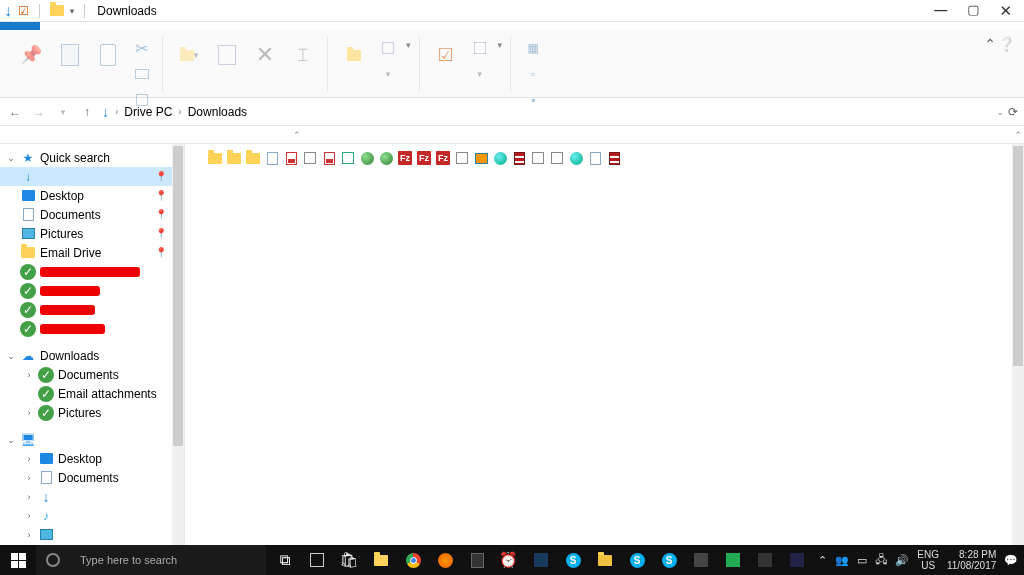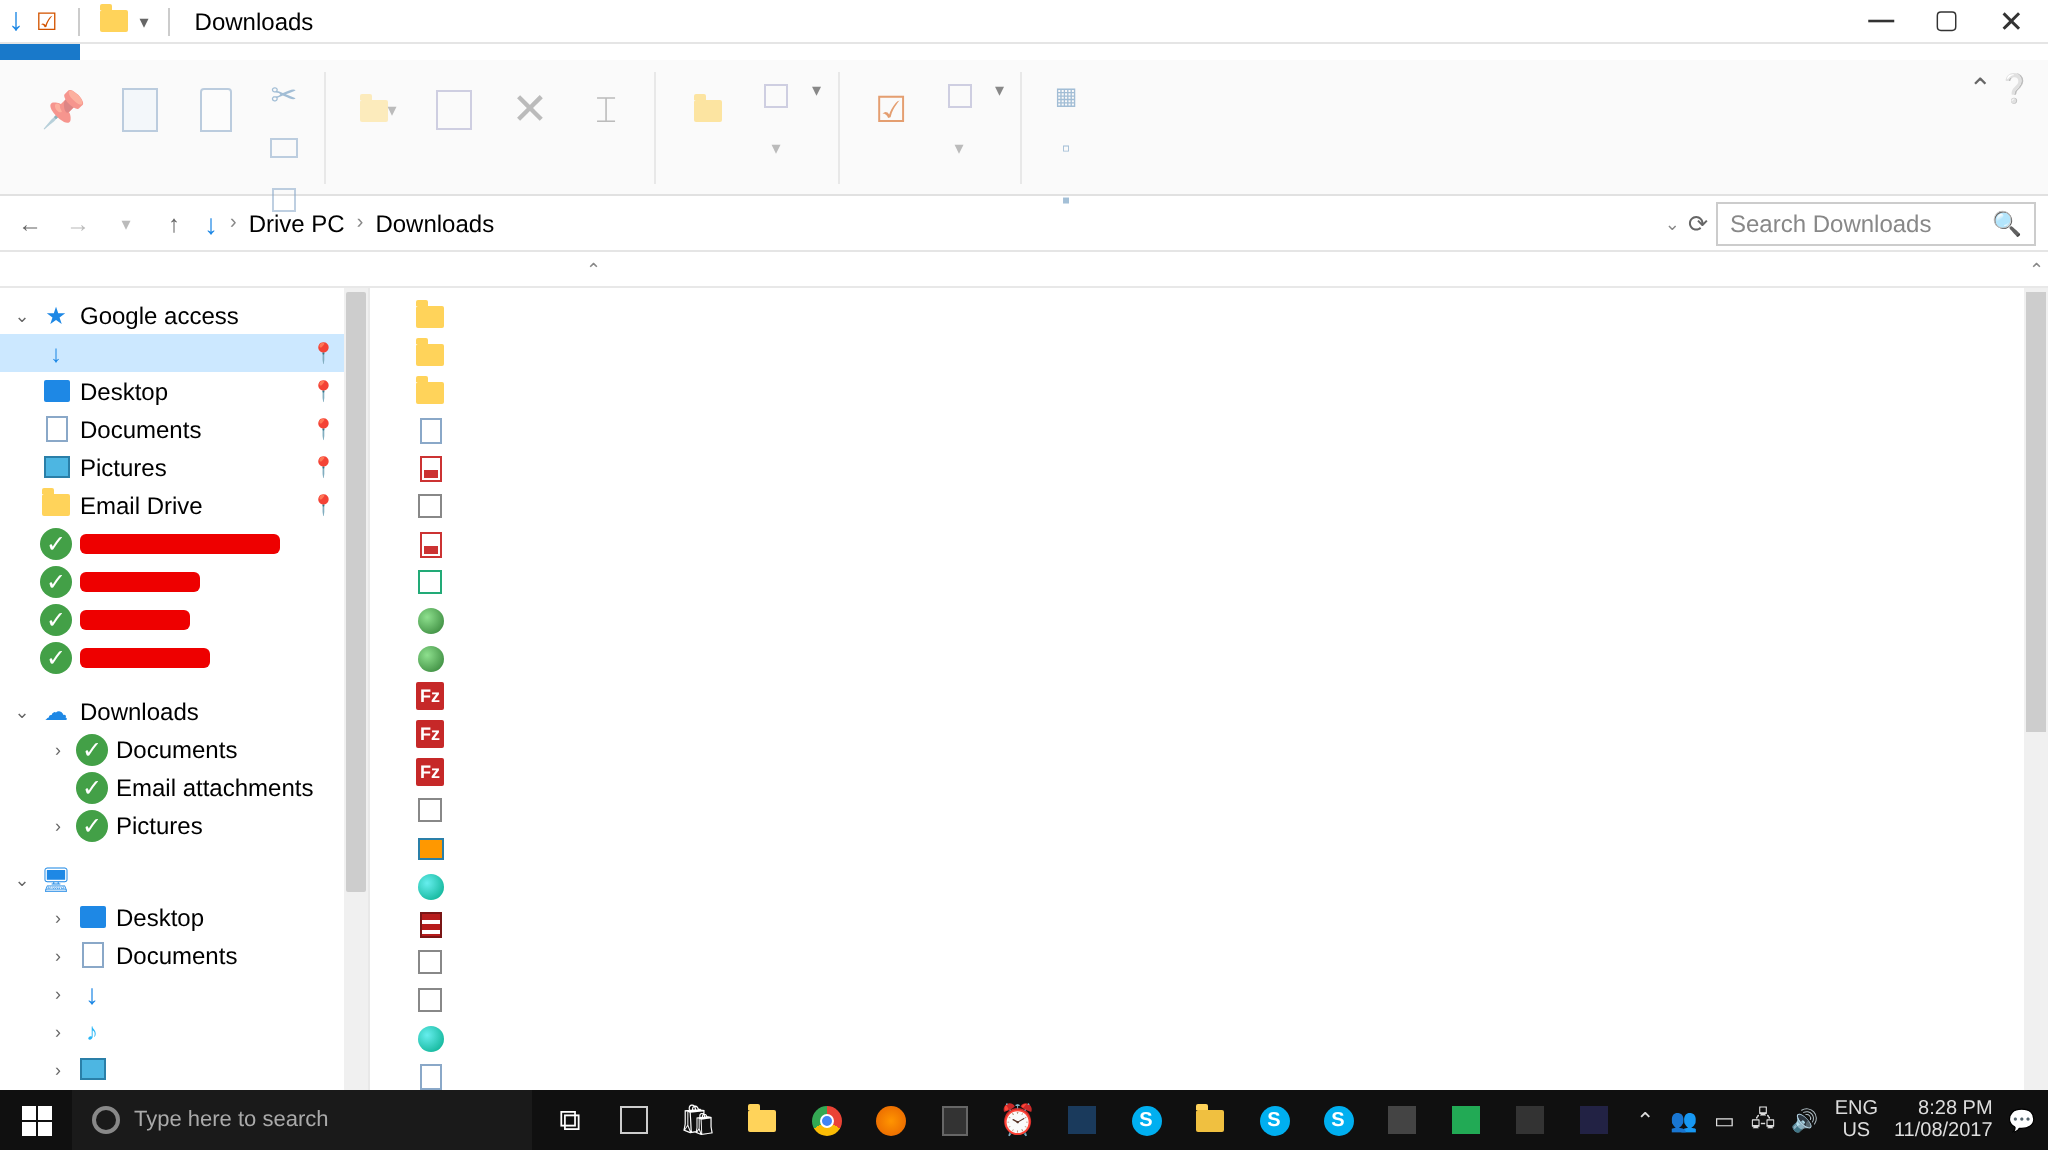--- a/index.html
+++ b/index.html
@@ -194,10 +194,6 @@
   <div class="addr-right">
     <span style="color:#888;font-size:9px;">⌄</span>
     <span class="refresh">⟳</span>
-    <div class="searchbox">
-      <span>Search Downloads</span>
-      <span class="mag">🔍</span>
-    </div>
   </div>
 </div>
 

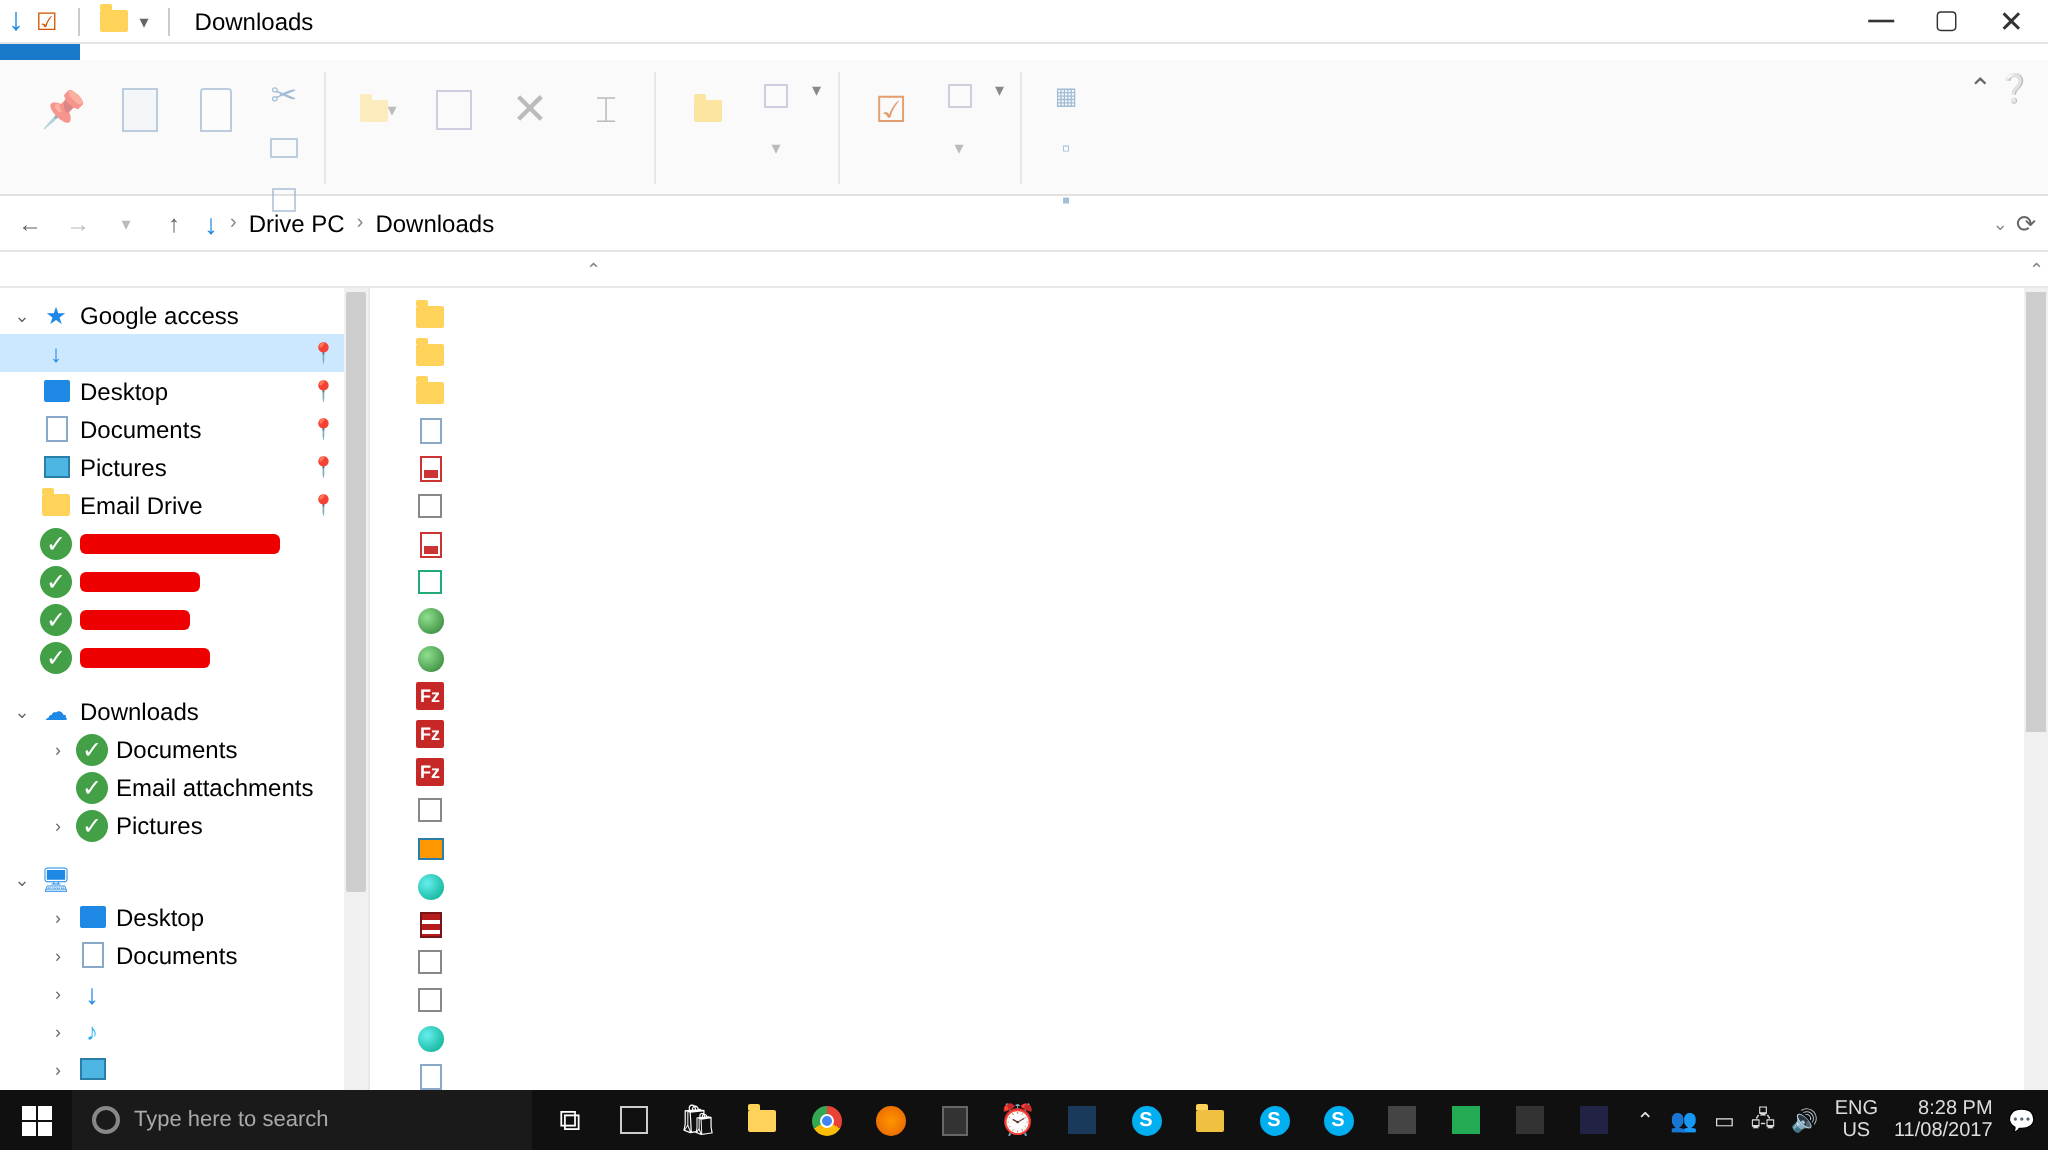--- a/index.html
+++ b/index.html
@@ -210,7 +210,7 @@
       <div class="tree-item">
         <span class="exp">⌄</span>
         <span class="icon star-ic">★</span>
-        <span class="lbl">Google access</span>
+        <span class="lbl">Quick search</span>
       </div>
       <div class="tree-item indent1 sel">
         <span class="icon arrow-down-blue">↓</span>

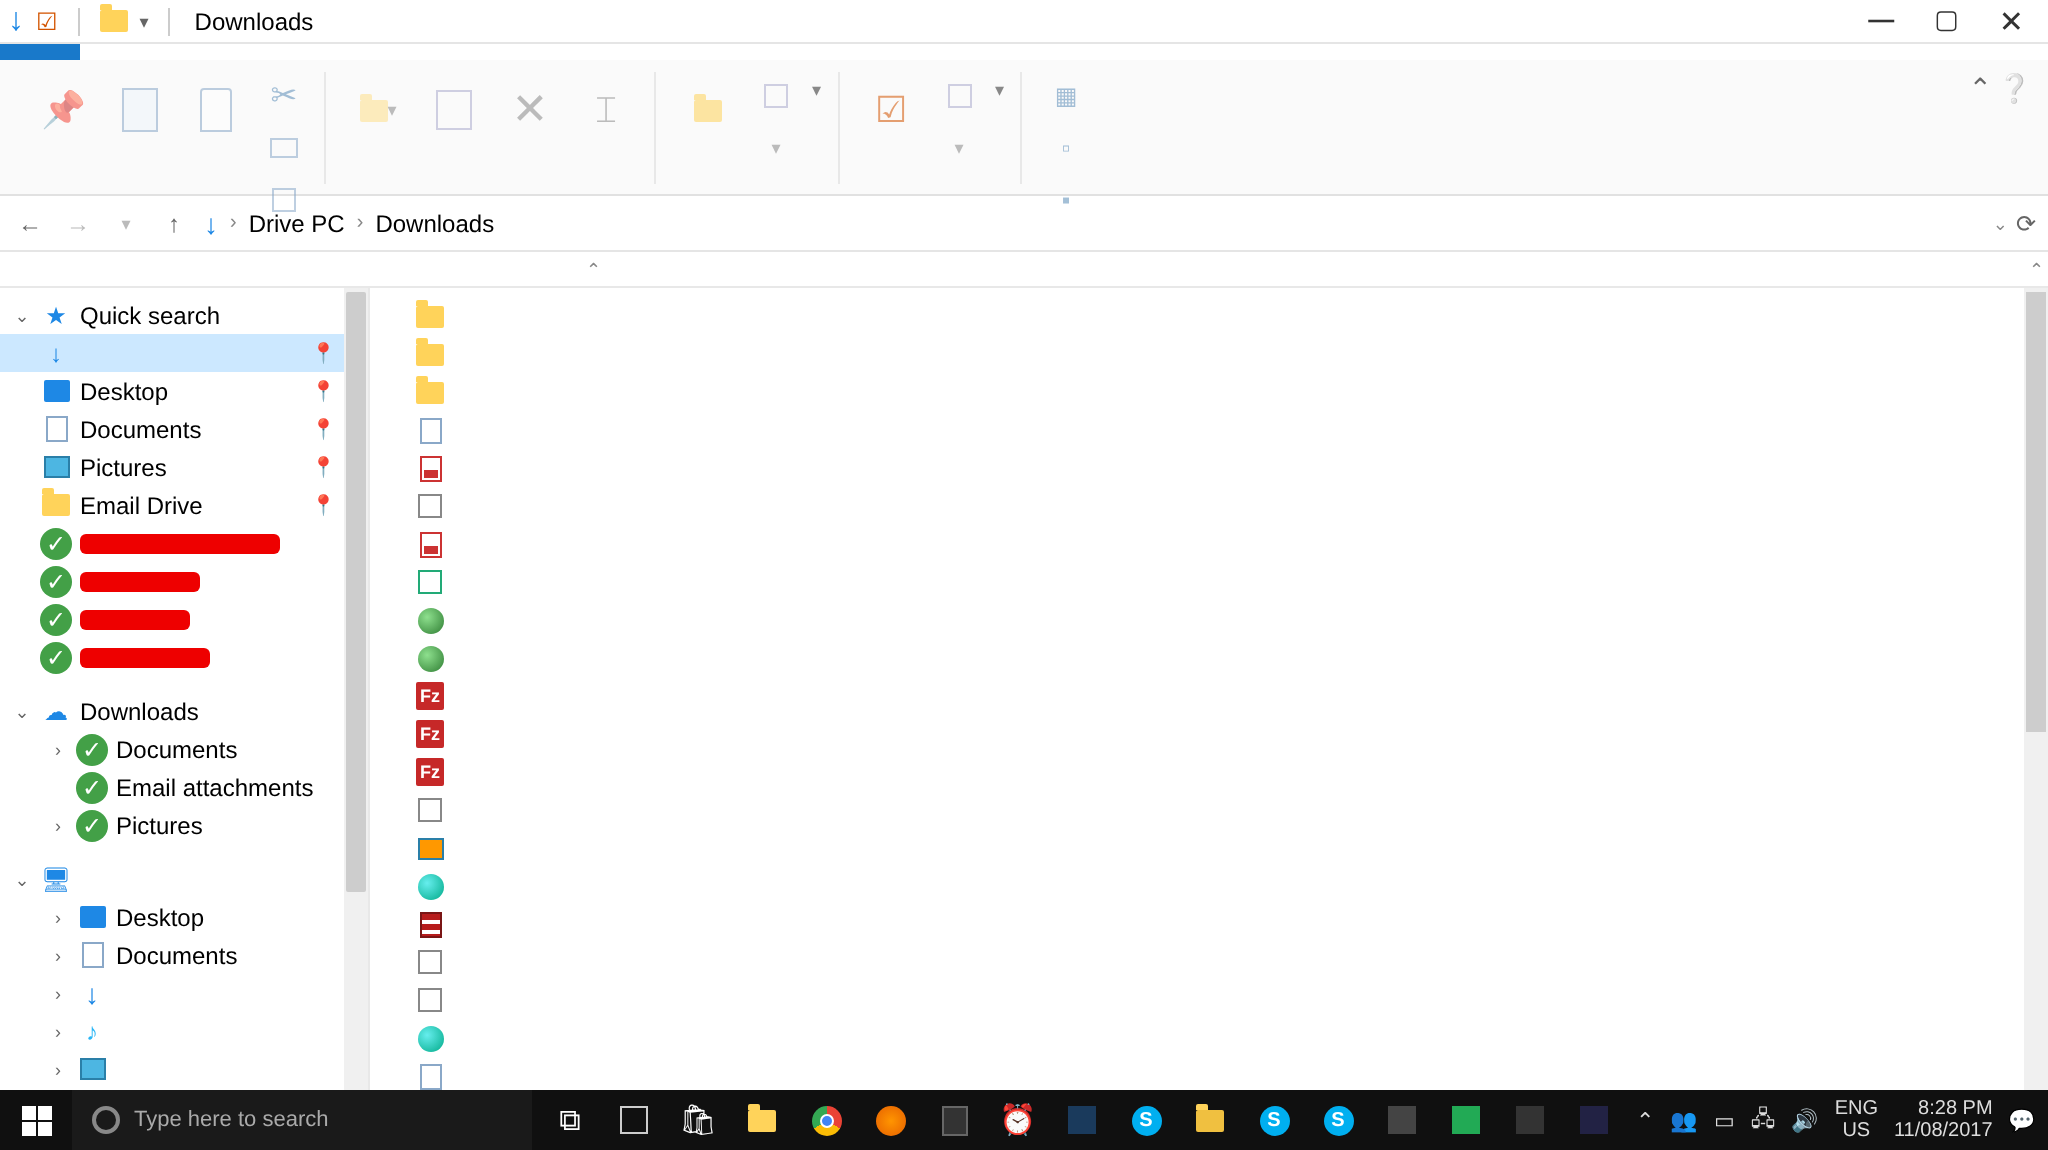--- a/index.html
+++ b/index.html
@@ -56,7 +56,7 @@
 .redact { background: #e00; height: 10px; border-radius: 3px; }
 
 .content { flex: 1; position: relative; overflow: hidden; }
-.filelist { padding: 6px 0 6px 22px; display: flex; flex-direction: column; gap: 3px; }
+.filelist { padding: 6px 0 6px 22px; display: flex; gap: 3px; }
 .file-item { width: 16px; height: 16px; display: flex; align-items: center; justify-content: center; }
 .content-scroll { position: absolute; right: 0; top: 0; width: 12px; height: 100%; background: #f0f0f0; }
 .content-thumb { position: absolute; right: 1px; top: 2px; width: 10px; height: 220px; background: #cdcdcd; }

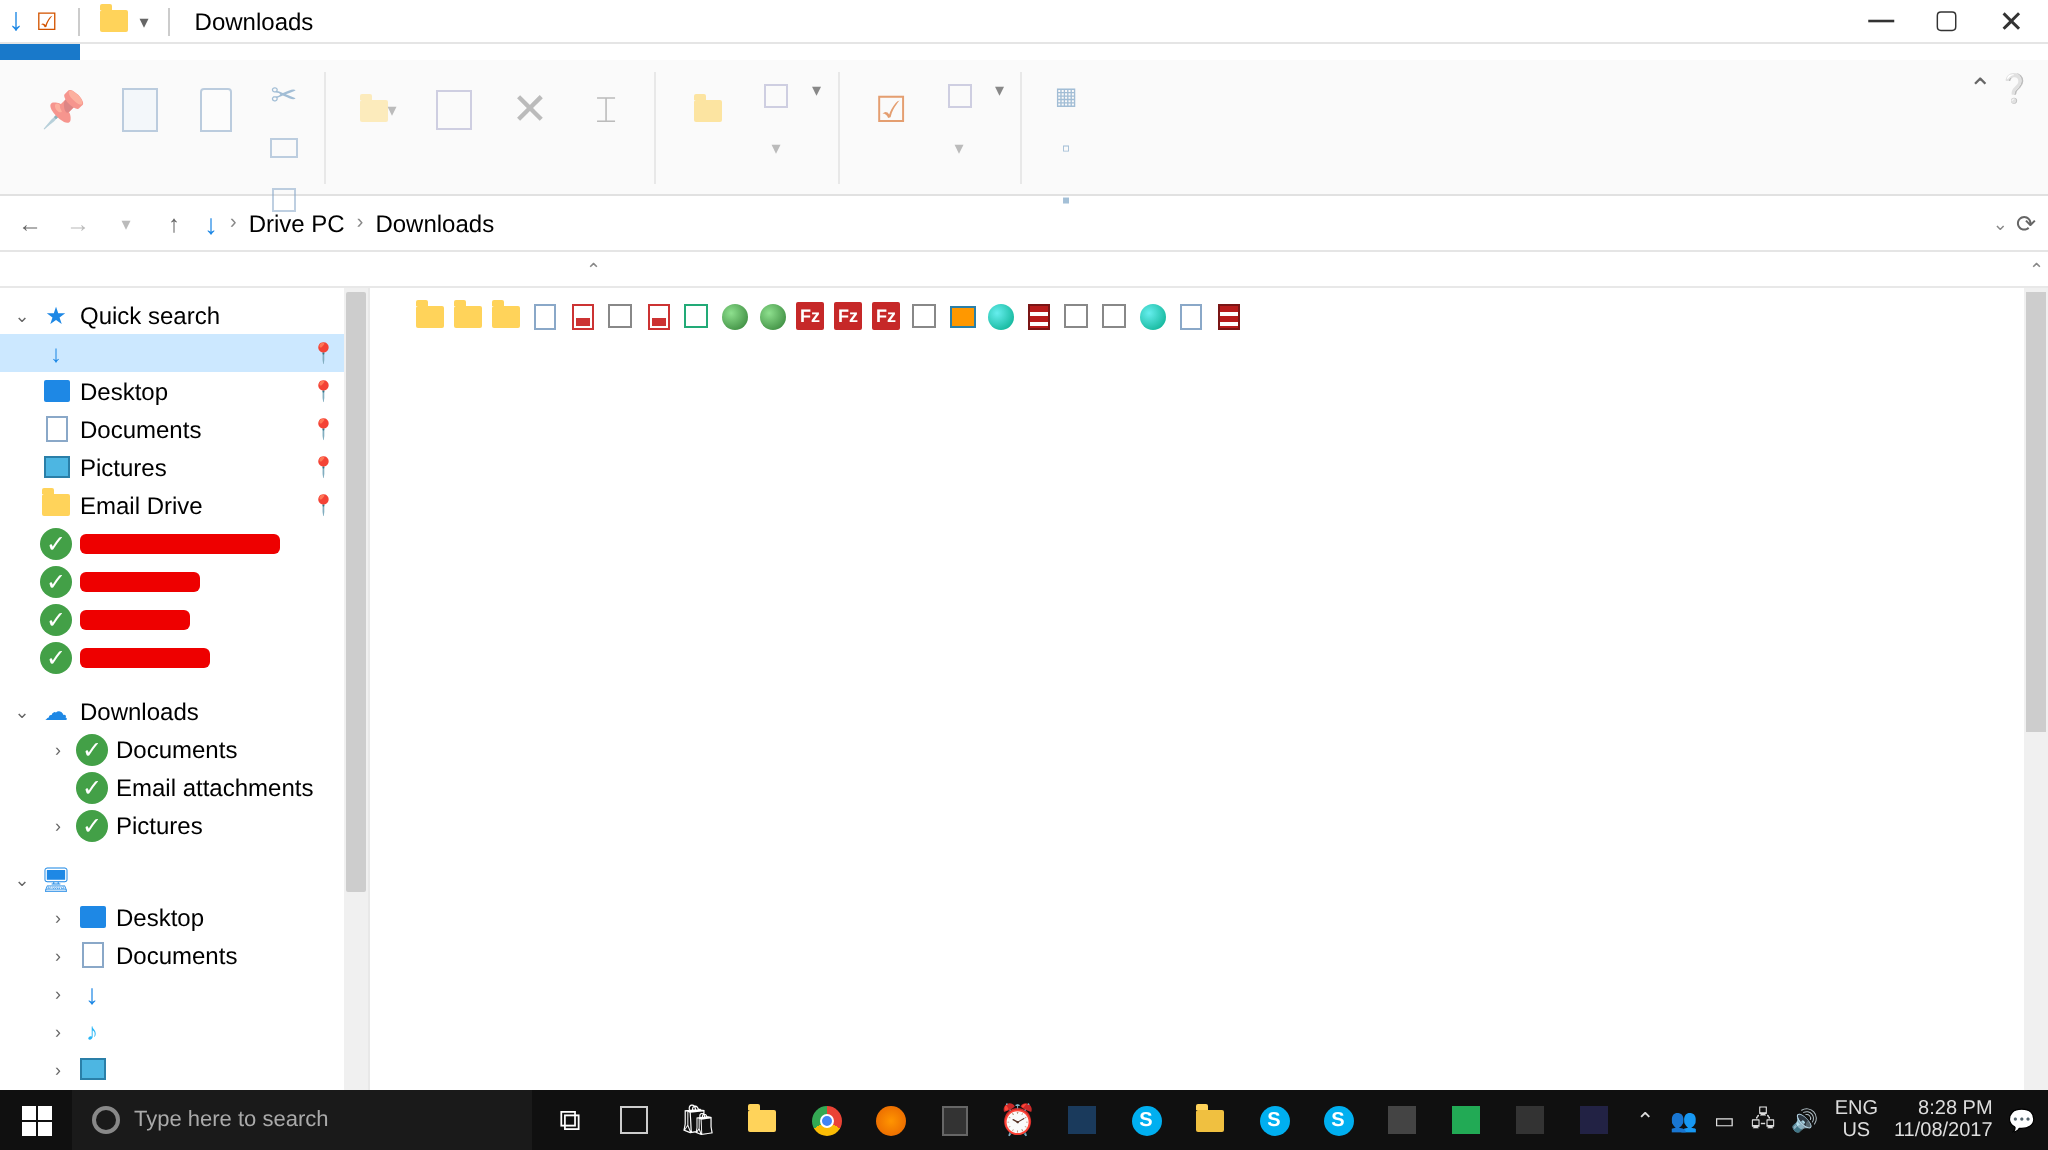--- a/index.html
+++ b/index.html
@@ -68,7 +68,7 @@
 
 .taskbar { position: absolute; bottom: 0; left: 0; right: 0; height: 30px; background: #101010; display: flex; align-items: center; color: #fff; font-size: 11px; }
 .start { width: 36px; height: 30px; display: flex; align-items: center; justify-content: center; }
-.cortana { display: flex; align-items: center; gap: 7px; background: #1a1a1a; height: 30px; padding: 0 10px; width: 230px; color: #aaa; }
+.cortana { display: flex; align-items: center; gap: 20px; background: #1a1a1a; height: 30px; padding: 0 10px; width: 230px; color: #aaa; }
 .task-icons { display: flex; align-items: center; gap: 2px; margin-left: 4px; }
 .task-icon { width: 30px; height: 30px; display: flex; align-items: center; justify-content: center; font-size: 15px; }
 .tray { margin-left: auto; display: flex; align-items: center; gap: 8px; padding: 0 6px; color: #ddd; font-size: 11px; }

